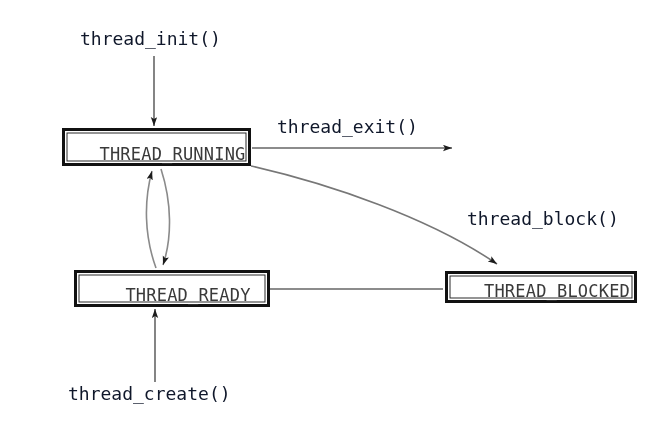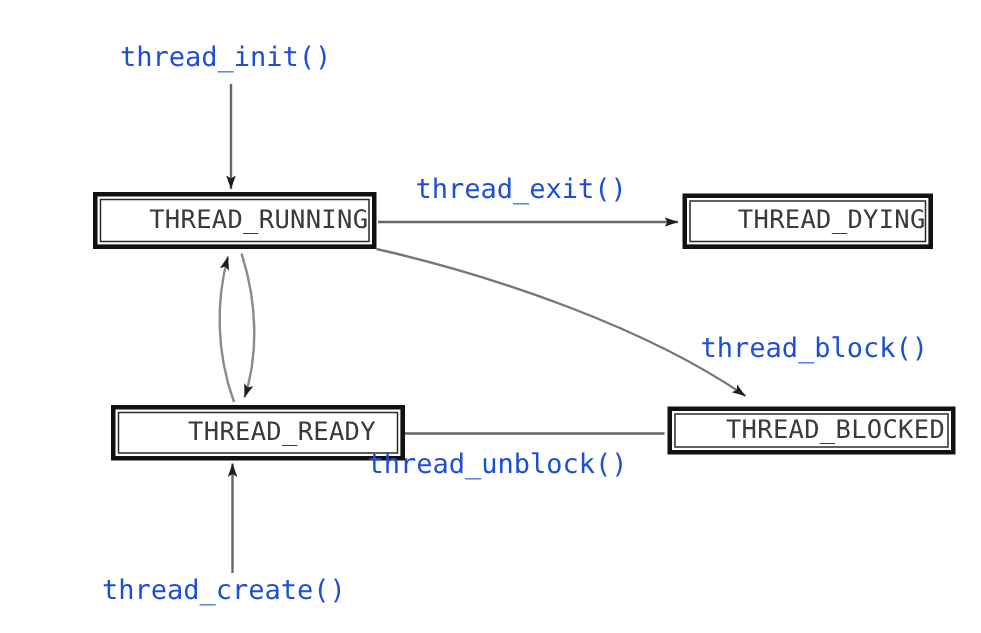--- a/index.html
+++ b/index.html
@@ -45,7 +45,7 @@
     position: absolute;
     font-family: "DejaVu Sans Mono", monospace;
     font-size: 18px;
-    color: #1d4ed8;
+    color: #0f172a;
     white-space: nowrap;
     line-height: 1.05;
   }

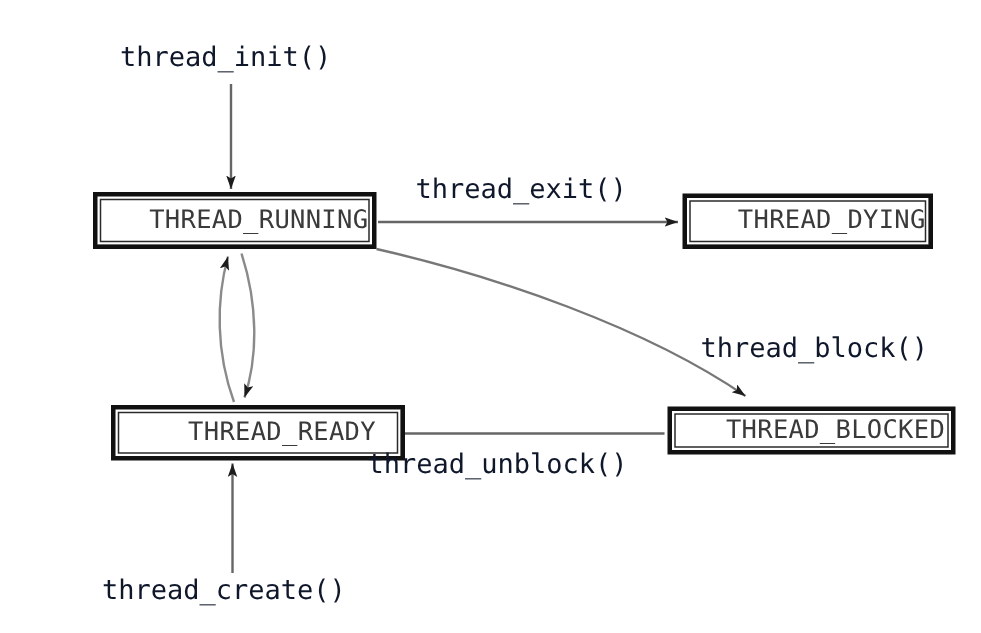--- a/index.html
+++ b/index.html
@@ -29,7 +29,7 @@
     border: 3px solid #111111;
     box-shadow: 0 0 0 1.5px #ffffff inset, 0 0 0 2.5px #2a2a2a inset;
     display: flex;
-    align-items: center;
+    align-items: flex-end;
     justify-content: center;
     padding-left: 32px;
   }

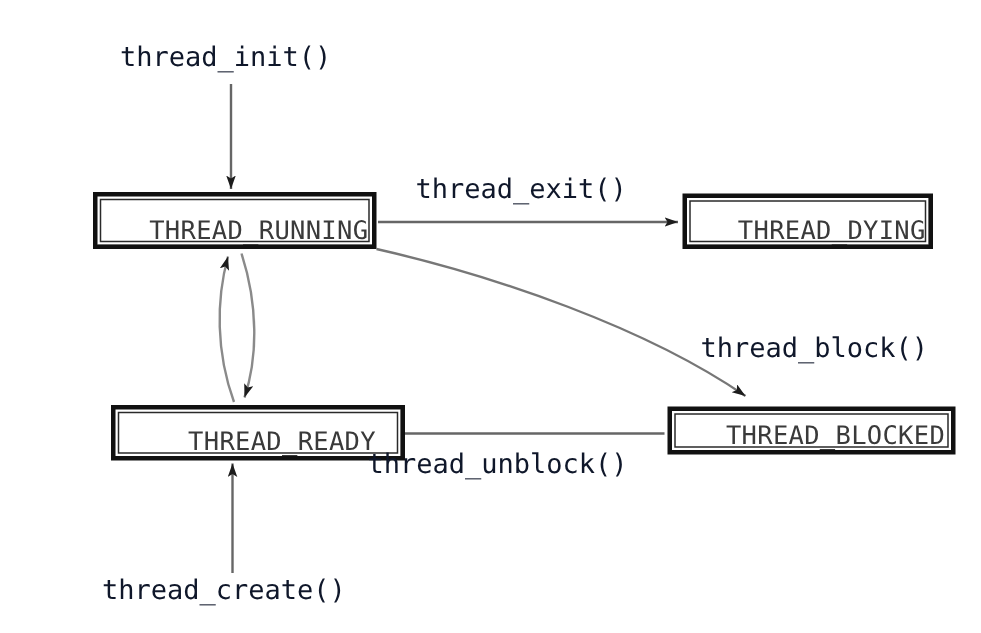--- a/index.html
+++ b/index.html
@@ -81,9 +81,6 @@
     <span class="state-label">THREAD_RUNNING</span>
   </div>
 
-  <div class="state-node" style="left:455px; top:129px; width:167px; height:37px;">
-    <span class="state-label">THREAD_DYING</span>
-  </div>
 
   <div class="state-node" style="left:74px; top:270px; width:196px; height:37px;">
     <span class="state-label">THREAD_READY</span>

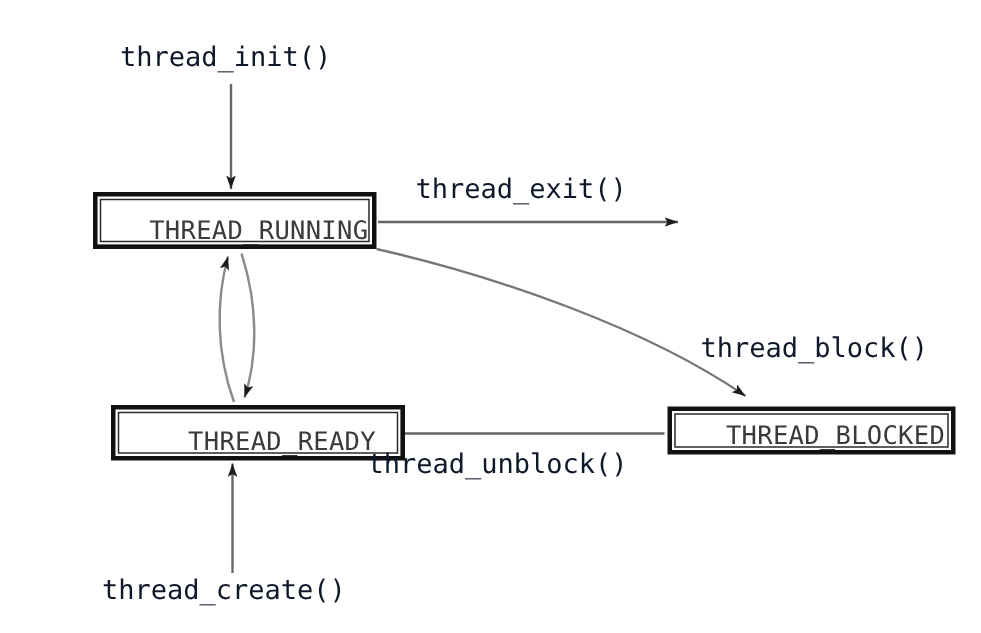--- a/index.html
+++ b/index.html
@@ -96,7 +96,7 @@
 
 
 
-  <div class="edge-label" style="left:467px; top:224px;text-align:center;">thread_block()</div>
+  <div class="edge-label" style="left:467px; top:210px;text-align:center;">thread_block()</div>
 
   <div class="edge-label" style="left:245px; top:301px;">thread_unblock()</div>
 

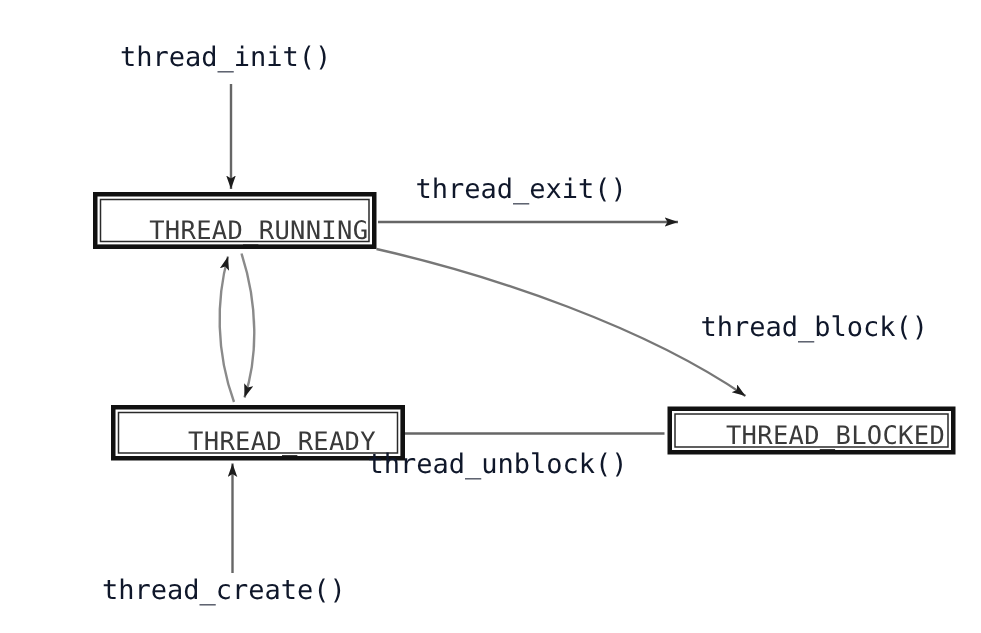--- a/index.html
+++ b/index.html
@@ -98,7 +98,6 @@
 
   <div class="edge-label" style="left:467px; top:210px;text-align:center;">thread_block()</div>
 
-  <div class="edge-label" style="left:245px; top:301px;">thread_unblock()</div>
 
   <div class="edge-label" style="left:68px; top:385px;">thread_create()</div>
 

